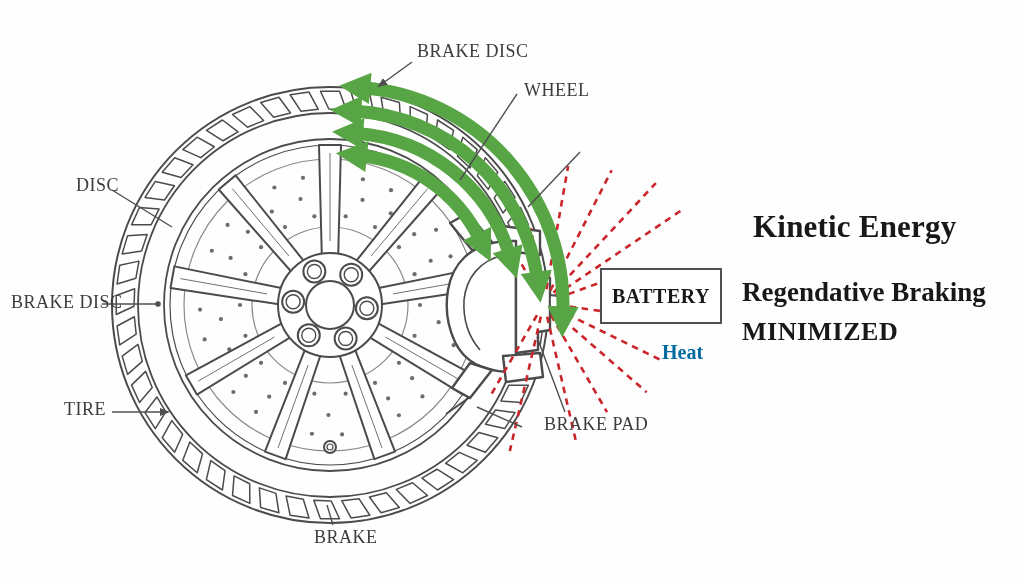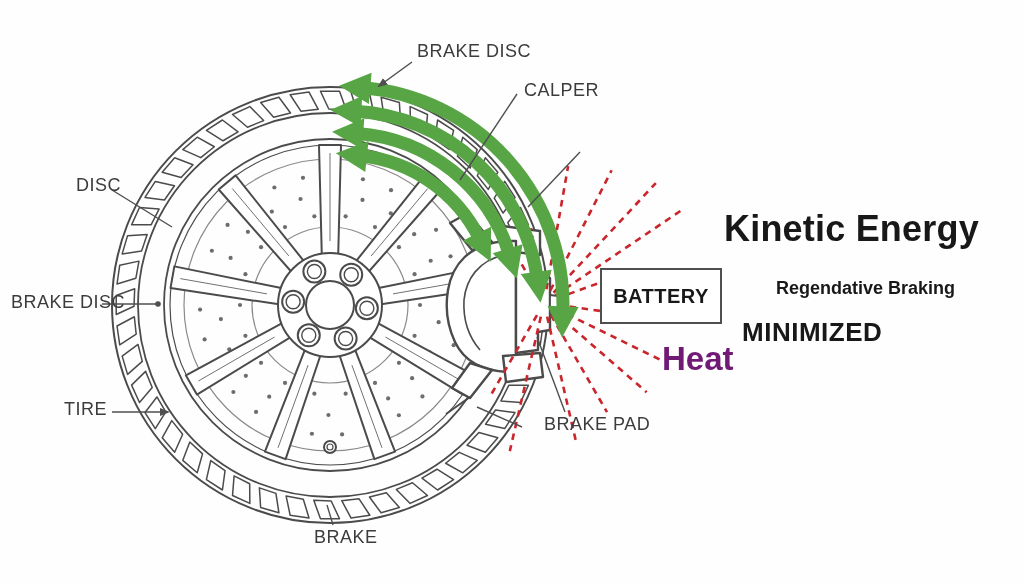--- a/index.html
+++ b/index.html
@@ -5,7 +5,7 @@
   html,body{margin:0;padding:0;background:#ffffff;}
   .stage{
     position:relative;width:1024px;height:585px;background:#fefefe;overflow:hidden;
-    font-family:Liberation Sans, sans-serif;
+    font-family:Liberation Serif, serif;
   }
   svg{position:absolute;left:0;top:0;}
   .lbl{

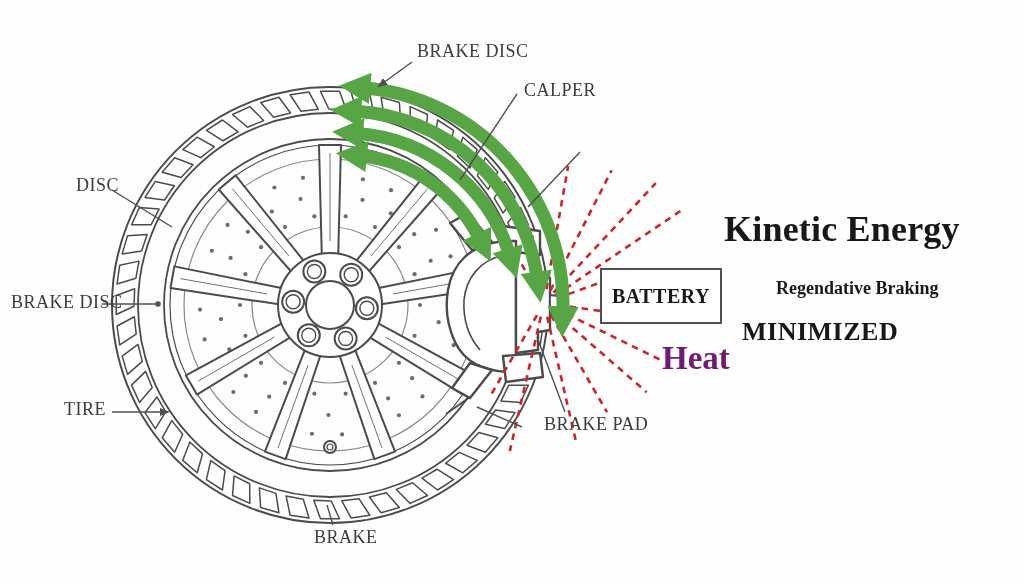--- a/index.html
+++ b/index.html
@@ -255,7 +255,7 @@
   </svg>
 
   <div class="lbl" style="left:417px;top:42px">BRAKE DISC</div>
-  <div class="lbl" style="left:524px;top:81px">CALPER</div>
+  <div class="lbl" style="left:524px;top:81px">WHEEL</div>
   <div class="lbl" style="left:76px;top:176px">DISC</div>
   <div class="lbl" style="left:11px;top:293px">BRAKE DISC</div>
   <div class="lbl" style="left:64px;top:400px">TIRE</div>

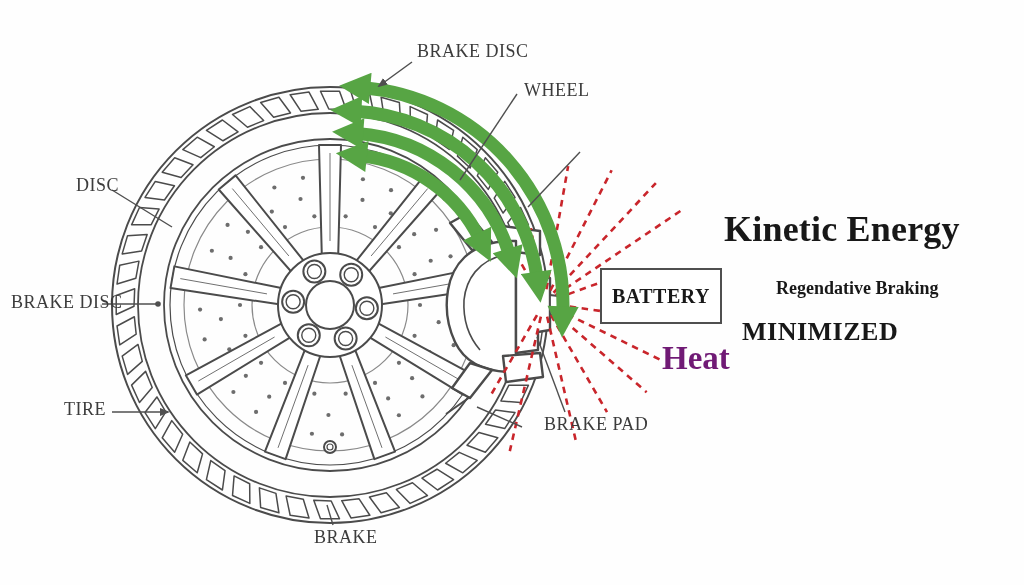--- a/index.html
+++ b/index.html
@@ -15,7 +15,7 @@
   .big{
     position:absolute;font-weight:bold;color:#181818;white-space:nowrap;line-height:1;
   }
-  .kinetic{left:724px;top:211px;font-size:36px;letter-spacing:.2px;}
+  .kinetic{left:753px;top:211px;font-size:31px;letter-spacing:.2px;}
   .regen{left:776px;top:279px;font-size:18px;}
   .minimized{left:742px;top:319px;font-size:26px;letter-spacing:.5px;}
   .battery-box{

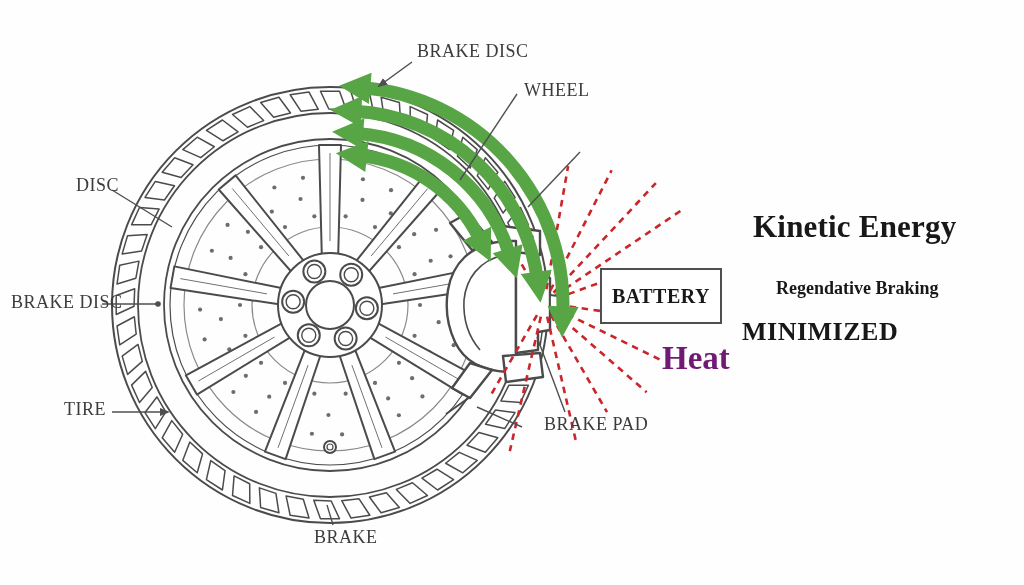--- a/index.html
+++ b/index.html
@@ -16,7 +16,7 @@
     position:absolute;font-weight:bold;color:#181818;white-space:nowrap;line-height:1;
   }
   .kinetic{left:753px;top:211px;font-size:31px;letter-spacing:.2px;}
-  .regen{left:776px;top:279px;font-size:18px;}
+  .regen{left:742px;top:279px;font-size:27px;}
   .minimized{left:742px;top:319px;font-size:26px;letter-spacing:.5px;}
   .battery-box{
     position:absolute;left:600px;top:268px;width:118px;height:52px;

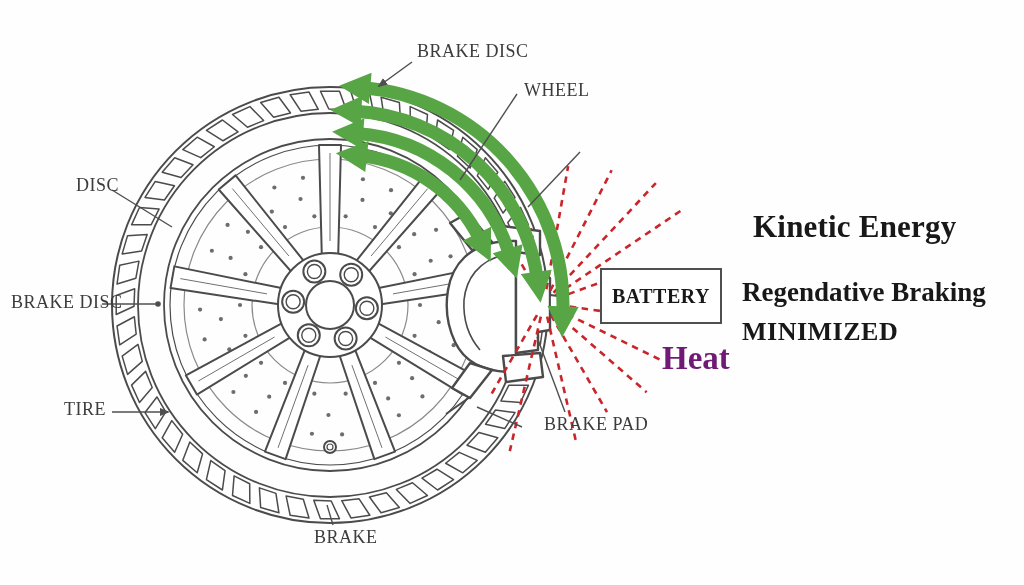--- a/index.html
+++ b/index.html
@@ -24,7 +24,7 @@
     font-size:20px;font-weight:bold;color:#181818;letter-spacing:.5px;
   }
   .heat{
-    position:absolute;left:662px;top:342px;font-size:33px;font-weight:bold;color:#701a75;
+    position:absolute;left:662px;top:342px;font-size:20px;font-weight:bold;color:#0369a1;
     white-space:nowrap;line-height:1;
   }
 </style>

